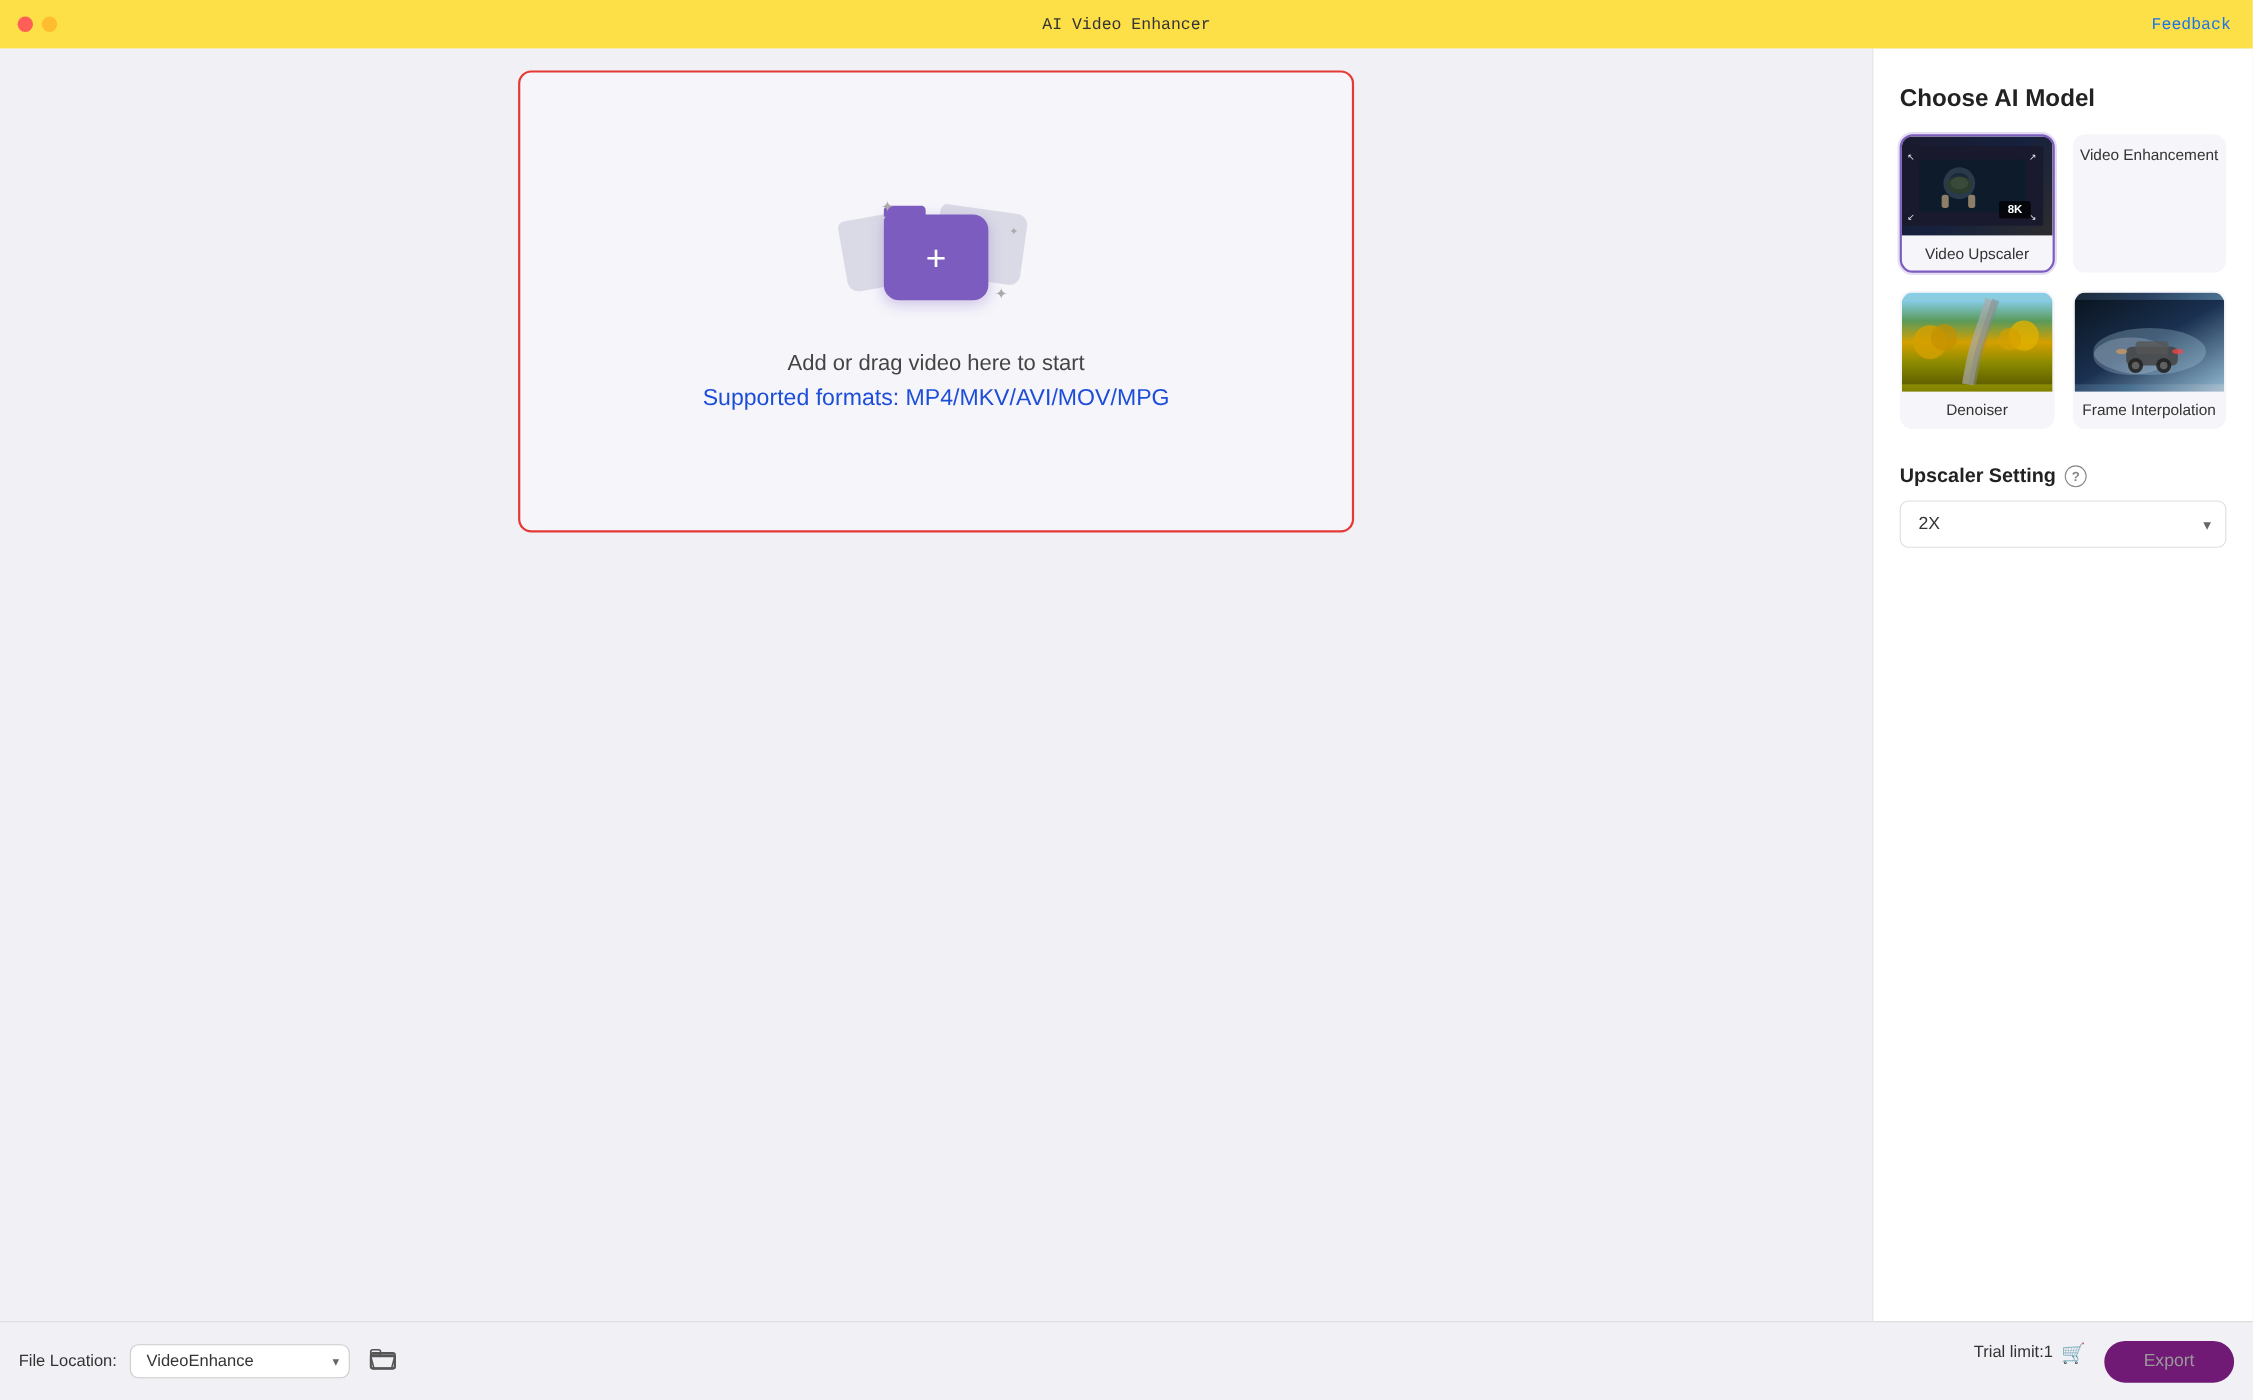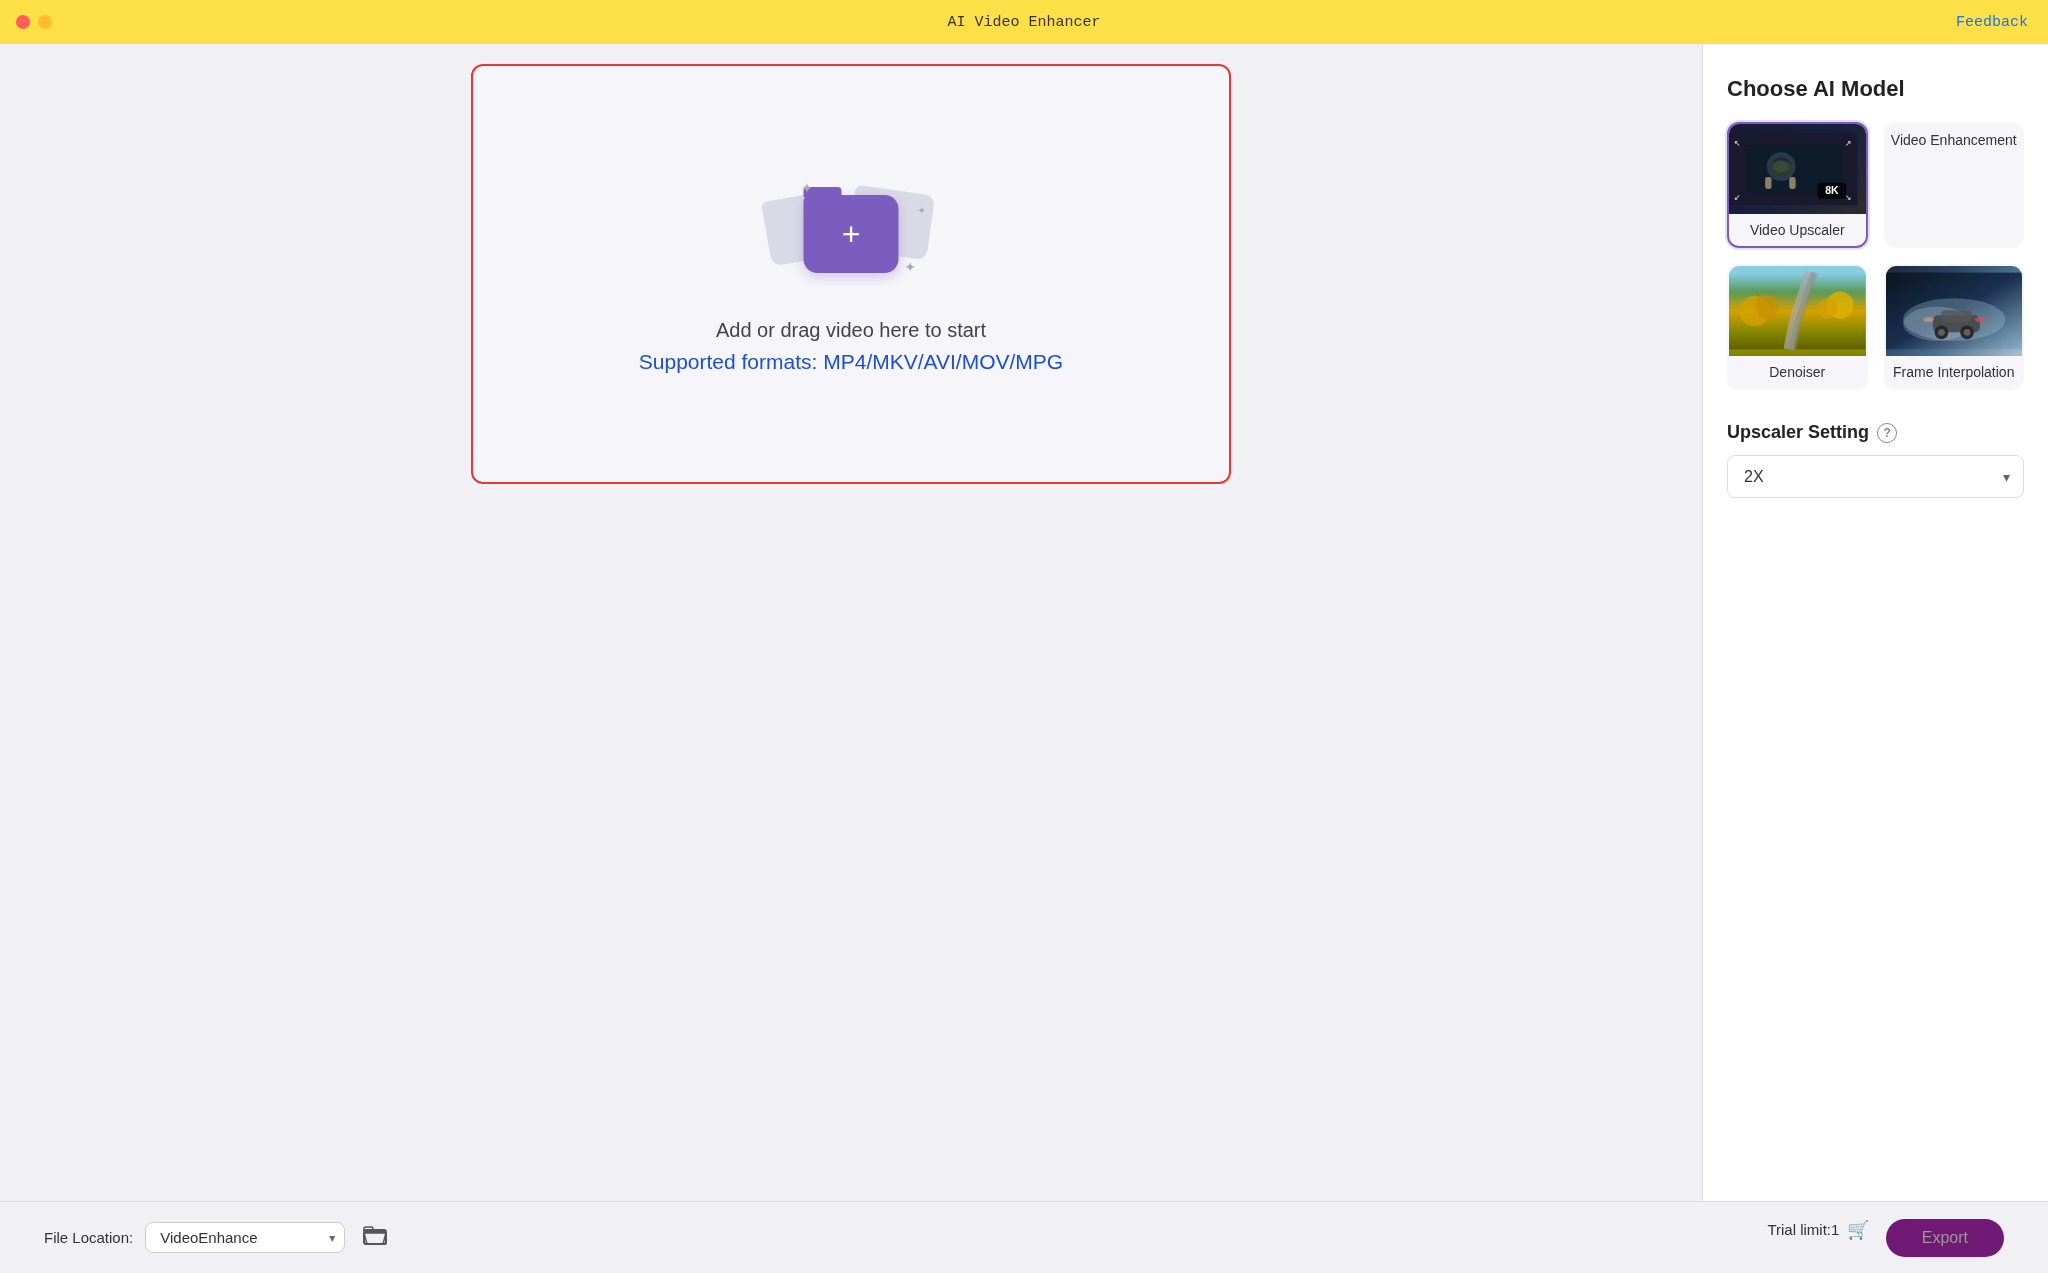--- a/index.html
+++ b/index.html
@@ -196,7 +196,7 @@
       border-top: 1px solid #ddd;
       display: flex;
       align-items: center;
-      padding: 0 44px;
+      padding: 0 17px;
       flex-shrink: 0;
     }
     .file-location-label {

